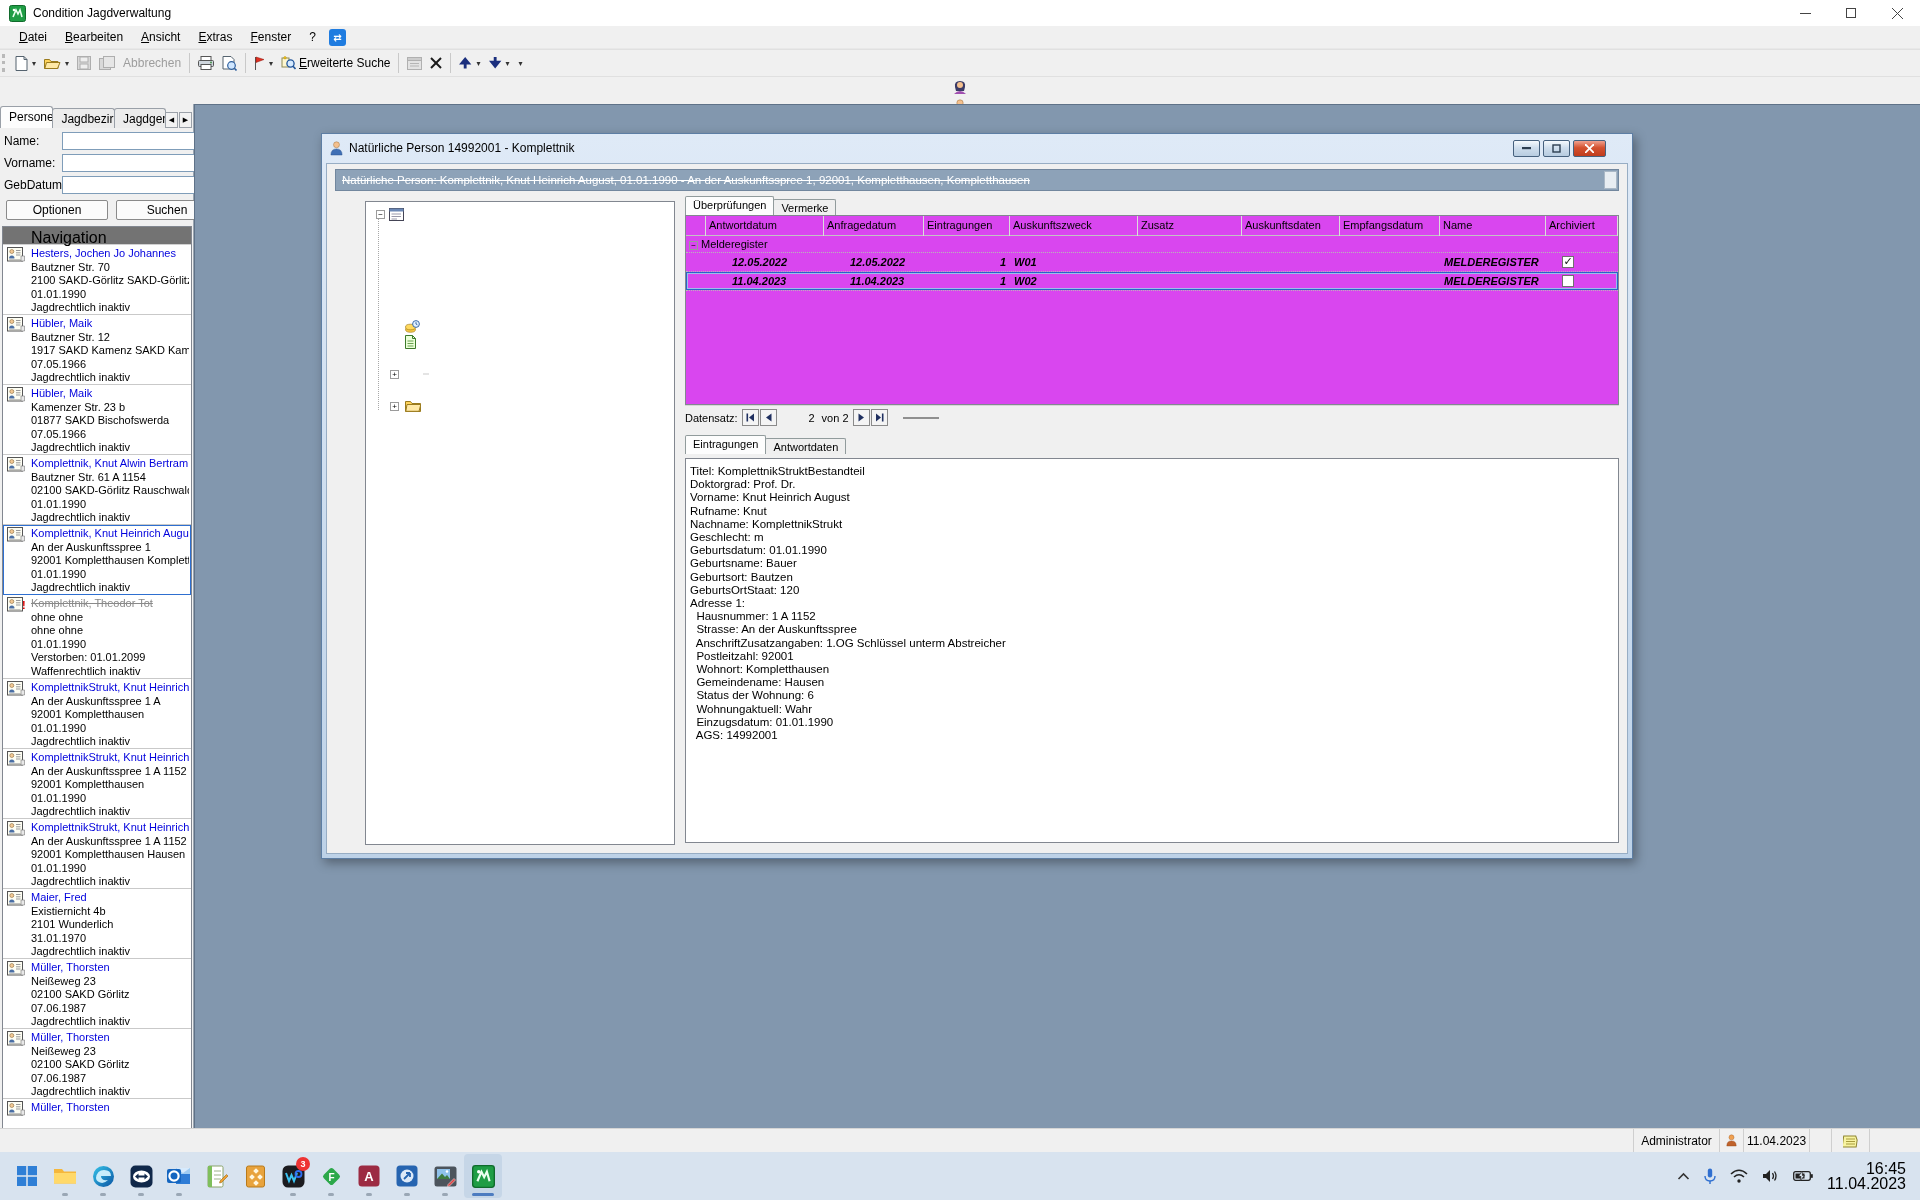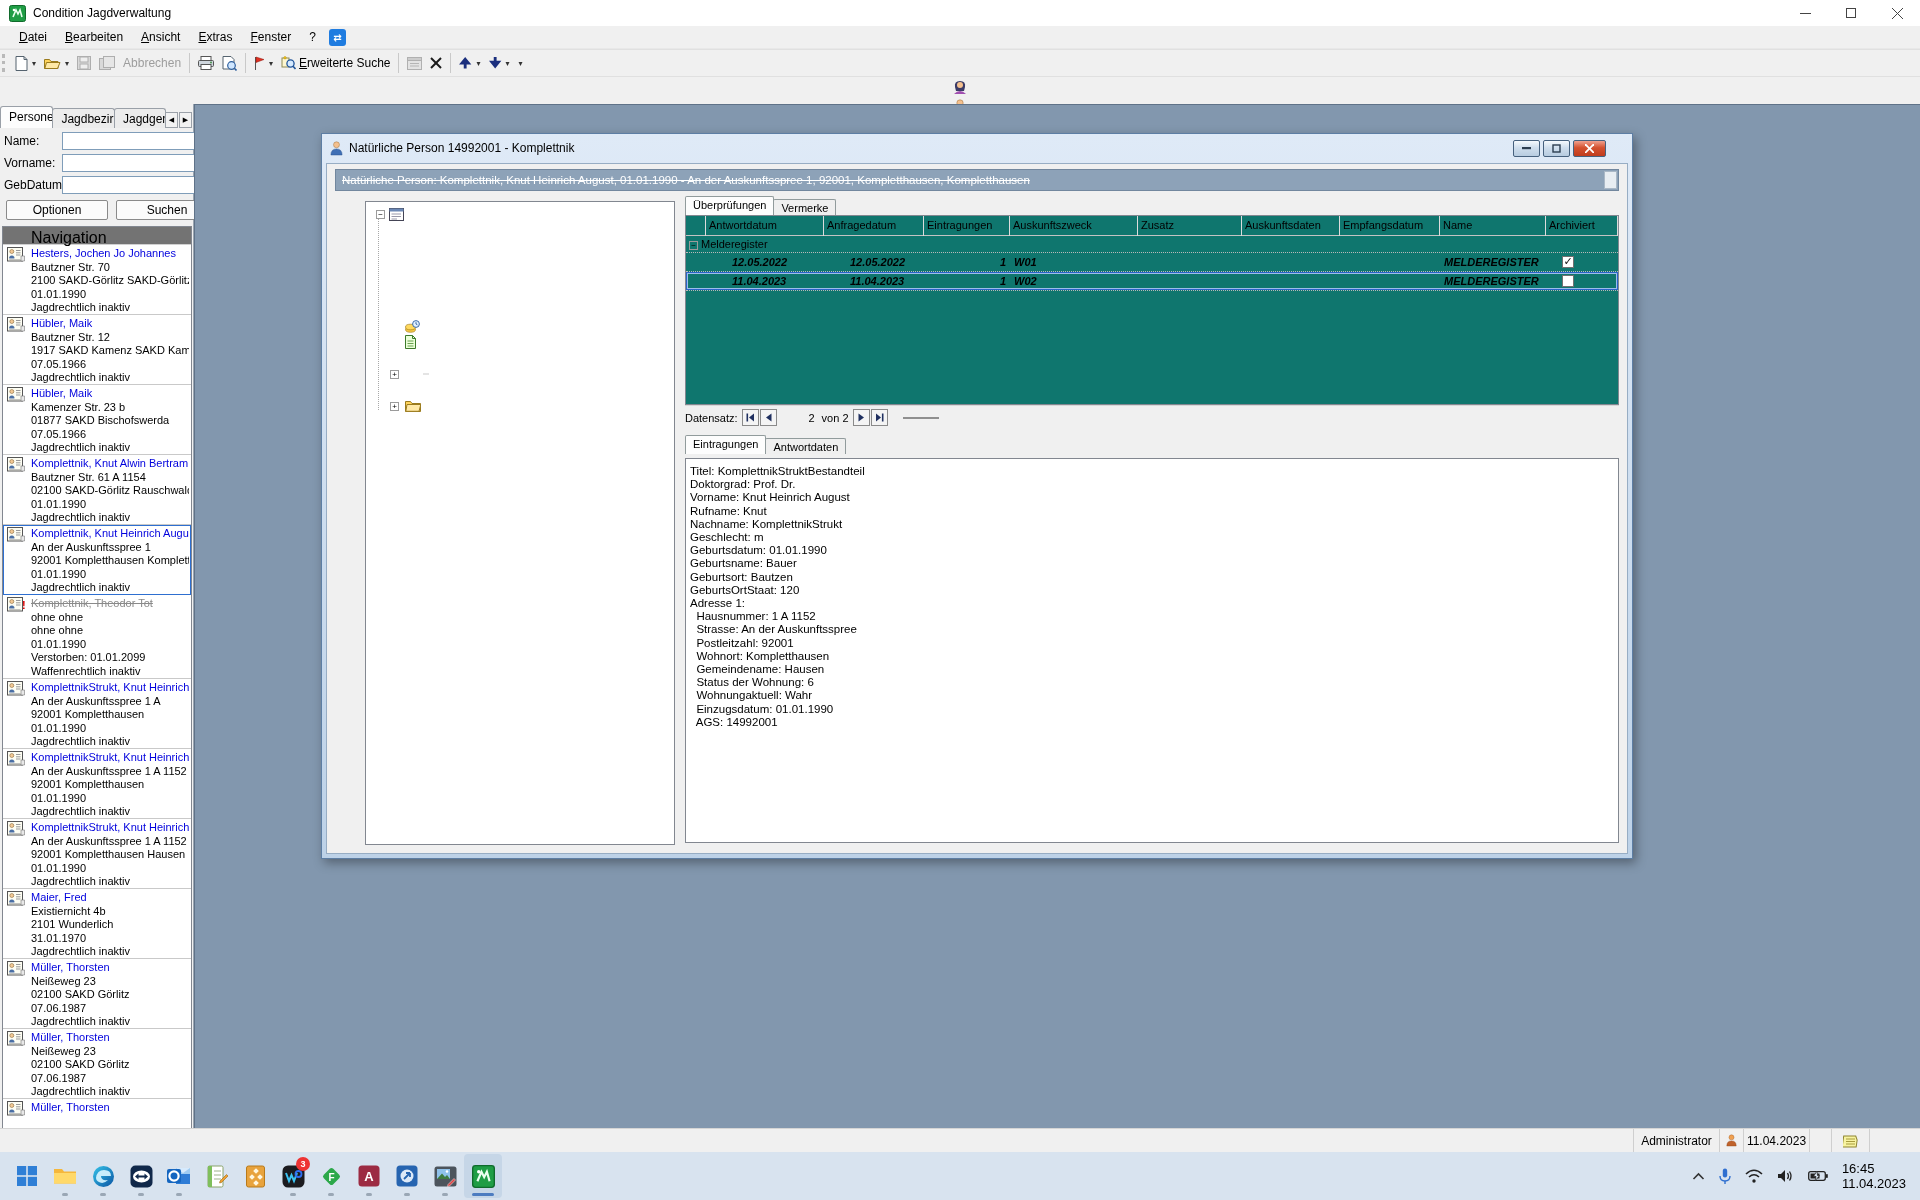--- a/index.html
+++ b/index.html
@@ -82,7 +82,7 @@
 .rtabs { position:absolute; left:0; display:flex; align-items:flex-end; height:19px; }
 .rtab { height:16px; padding:2px 7px 0; font-size:11px; background:#efefef; border:1px solid #919b9c; border-bottom:none; border-radius:2px 2px 0 0; margin-right:-1px; }
 .rtab.active { background:#fdfdfd; height:19px; position:relative; z-index:2; }
-.grid-box { position:absolute; left:0; right:0; top:19px; height:190px; background:#0f766e; border:1px solid #828790; font-size:11px; }
+.grid-box { position:absolute; left:0; right:0; top:19px; height:190px; background:#d946ef; border:1px solid #828790; font-size:11px; }
 .grow { display:grid; grid-template-columns:20px 118px 100px 86px 128px 104px 98px 100px 106px 1fr; align-items:center; }
 .grow.ghead { height:20px; border-bottom:1px solid #c3c3c3; }
 .ghead .gcell { height:20px; padding:3px 3px 0; border-right:1px solid #dcdcdc; white-space:nowrap; overflow:hidden; }

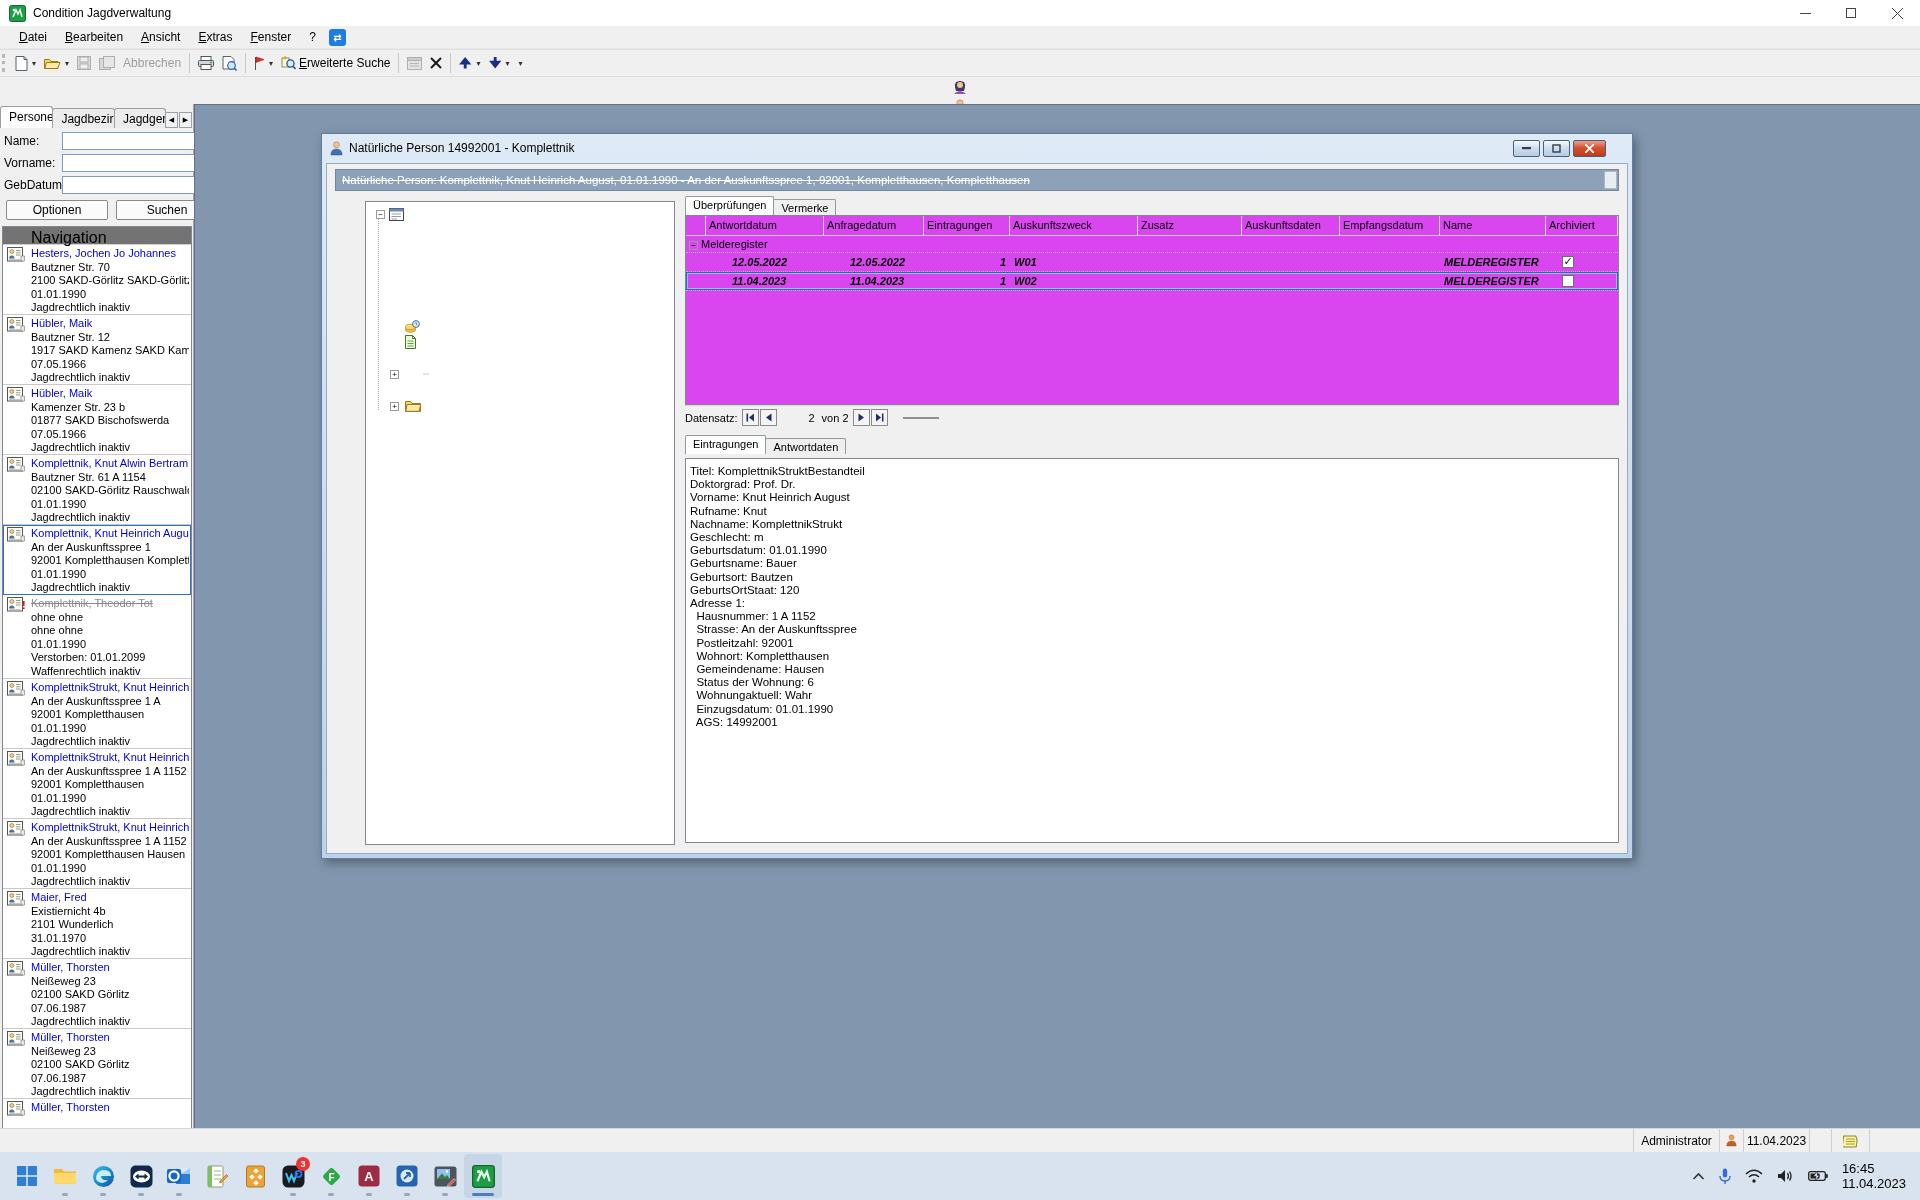--- a/index.html
+++ b/index.html
@@ -841,6 +841,7 @@
               <div class="dline">Adresse 1:</div>
               <div class="dline">  Hausnummer: 1 A 1152</div>
               <div class="dline">  Strasse: An der Auskunftsspree</div>
+              <div class="dline">  AnschriftZusatzangaben: 1.OG Schlüssel unterm Abstreicher</div>
               <div class="dline">  Postleitzahl: 92001</div>
               <div class="dline">  Wohnort: Kompletthausen</div>
               <div class="dline">  Gemeindename: Hausen</div>

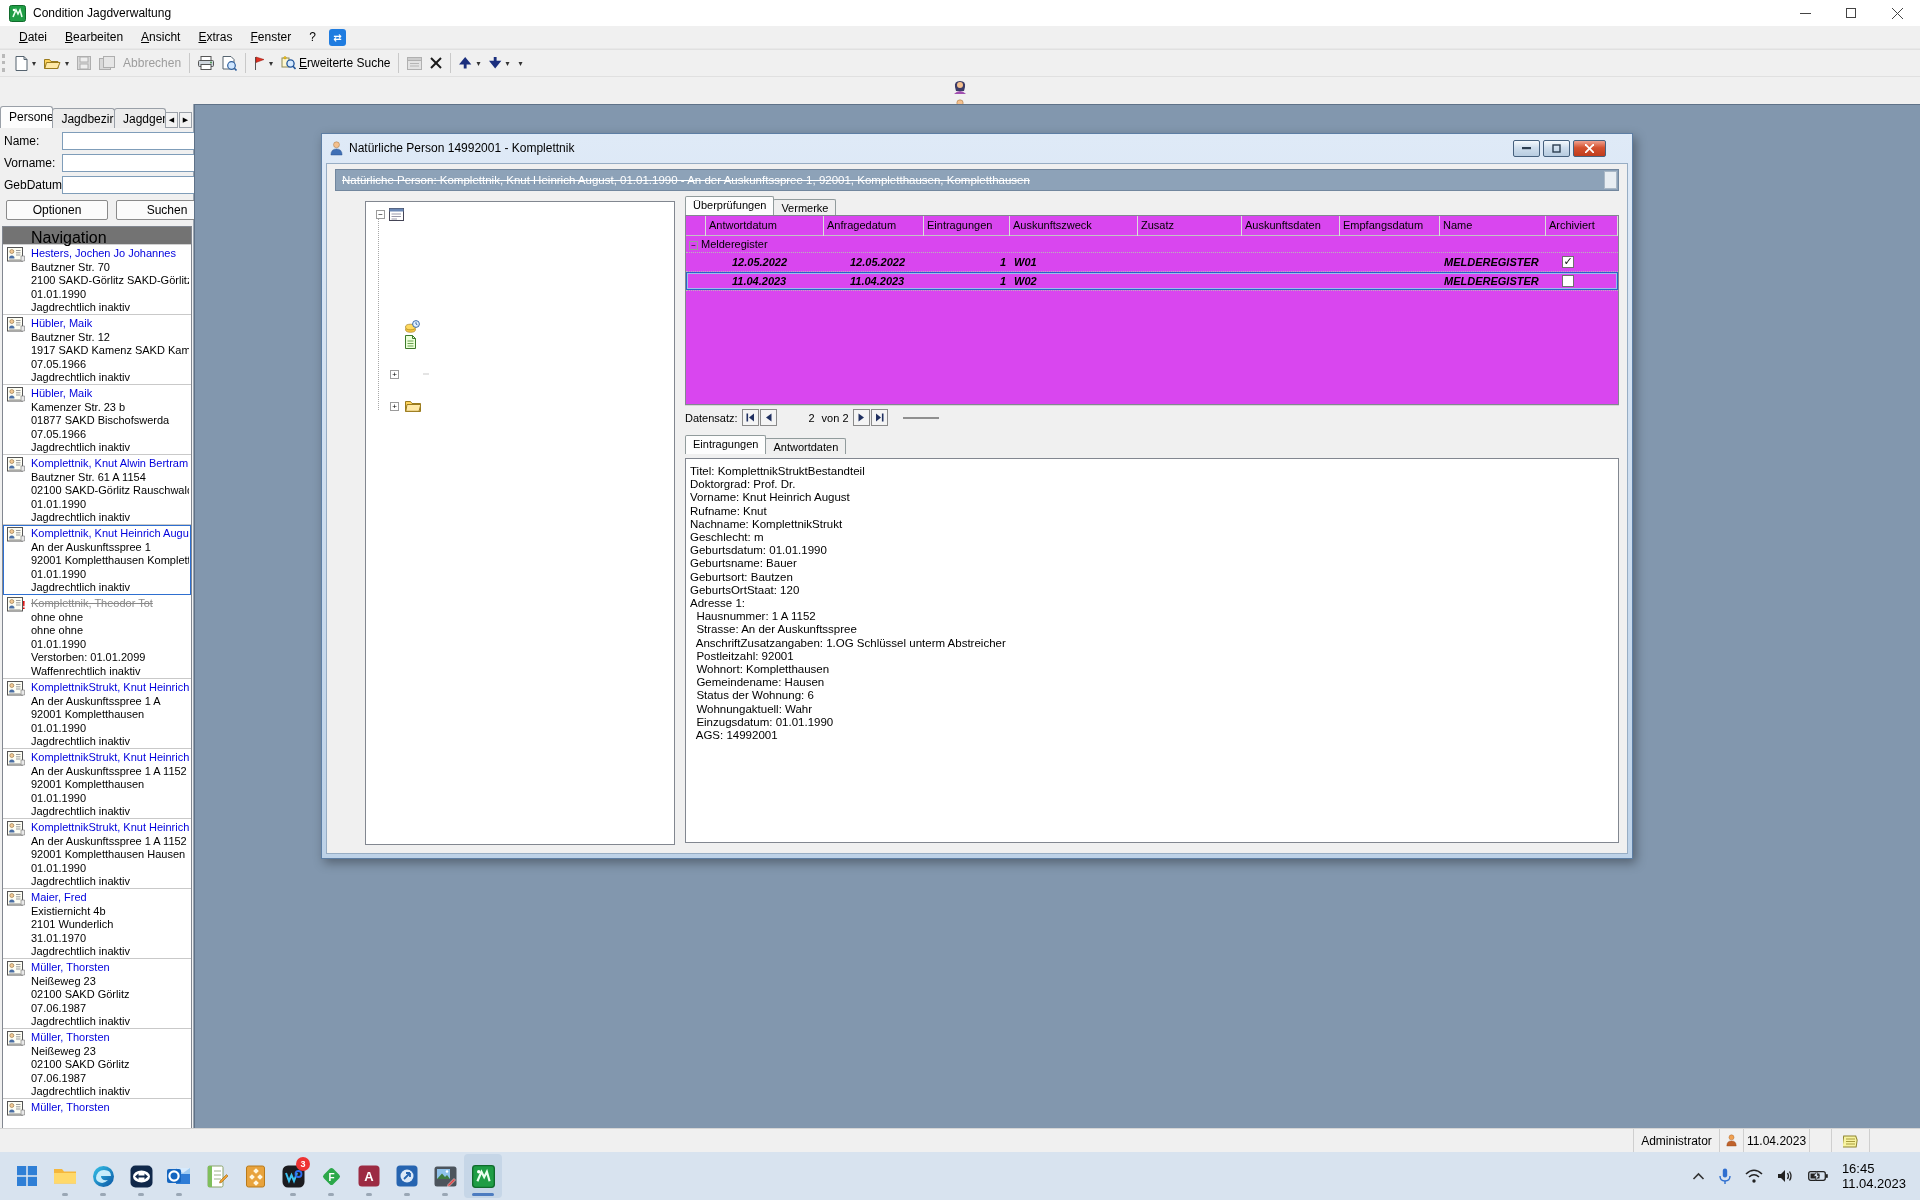--- a/index.html
+++ b/index.html
@@ -115,7 +115,7 @@
 .ticon.active .dot { width:22px; background:#4d7cc0; }
 .badge { position:absolute; top:3px; right:2px; min-width:14px; height:14px; border-radius:7px; background:#e33; color:#fff; font-size:9px; font-weight:bold; text-align:center; line-height:14px; padding:0 2px; }
 .tray { margin-left:auto; display:flex; align-items:center; gap:14px; padding-right:14px; }
-.clock { font-size:13px; line-height:15px; }
+.clock { text-align:right; font-size:16px; line-height:15px; }
 </style>
 </head>
 <body>

